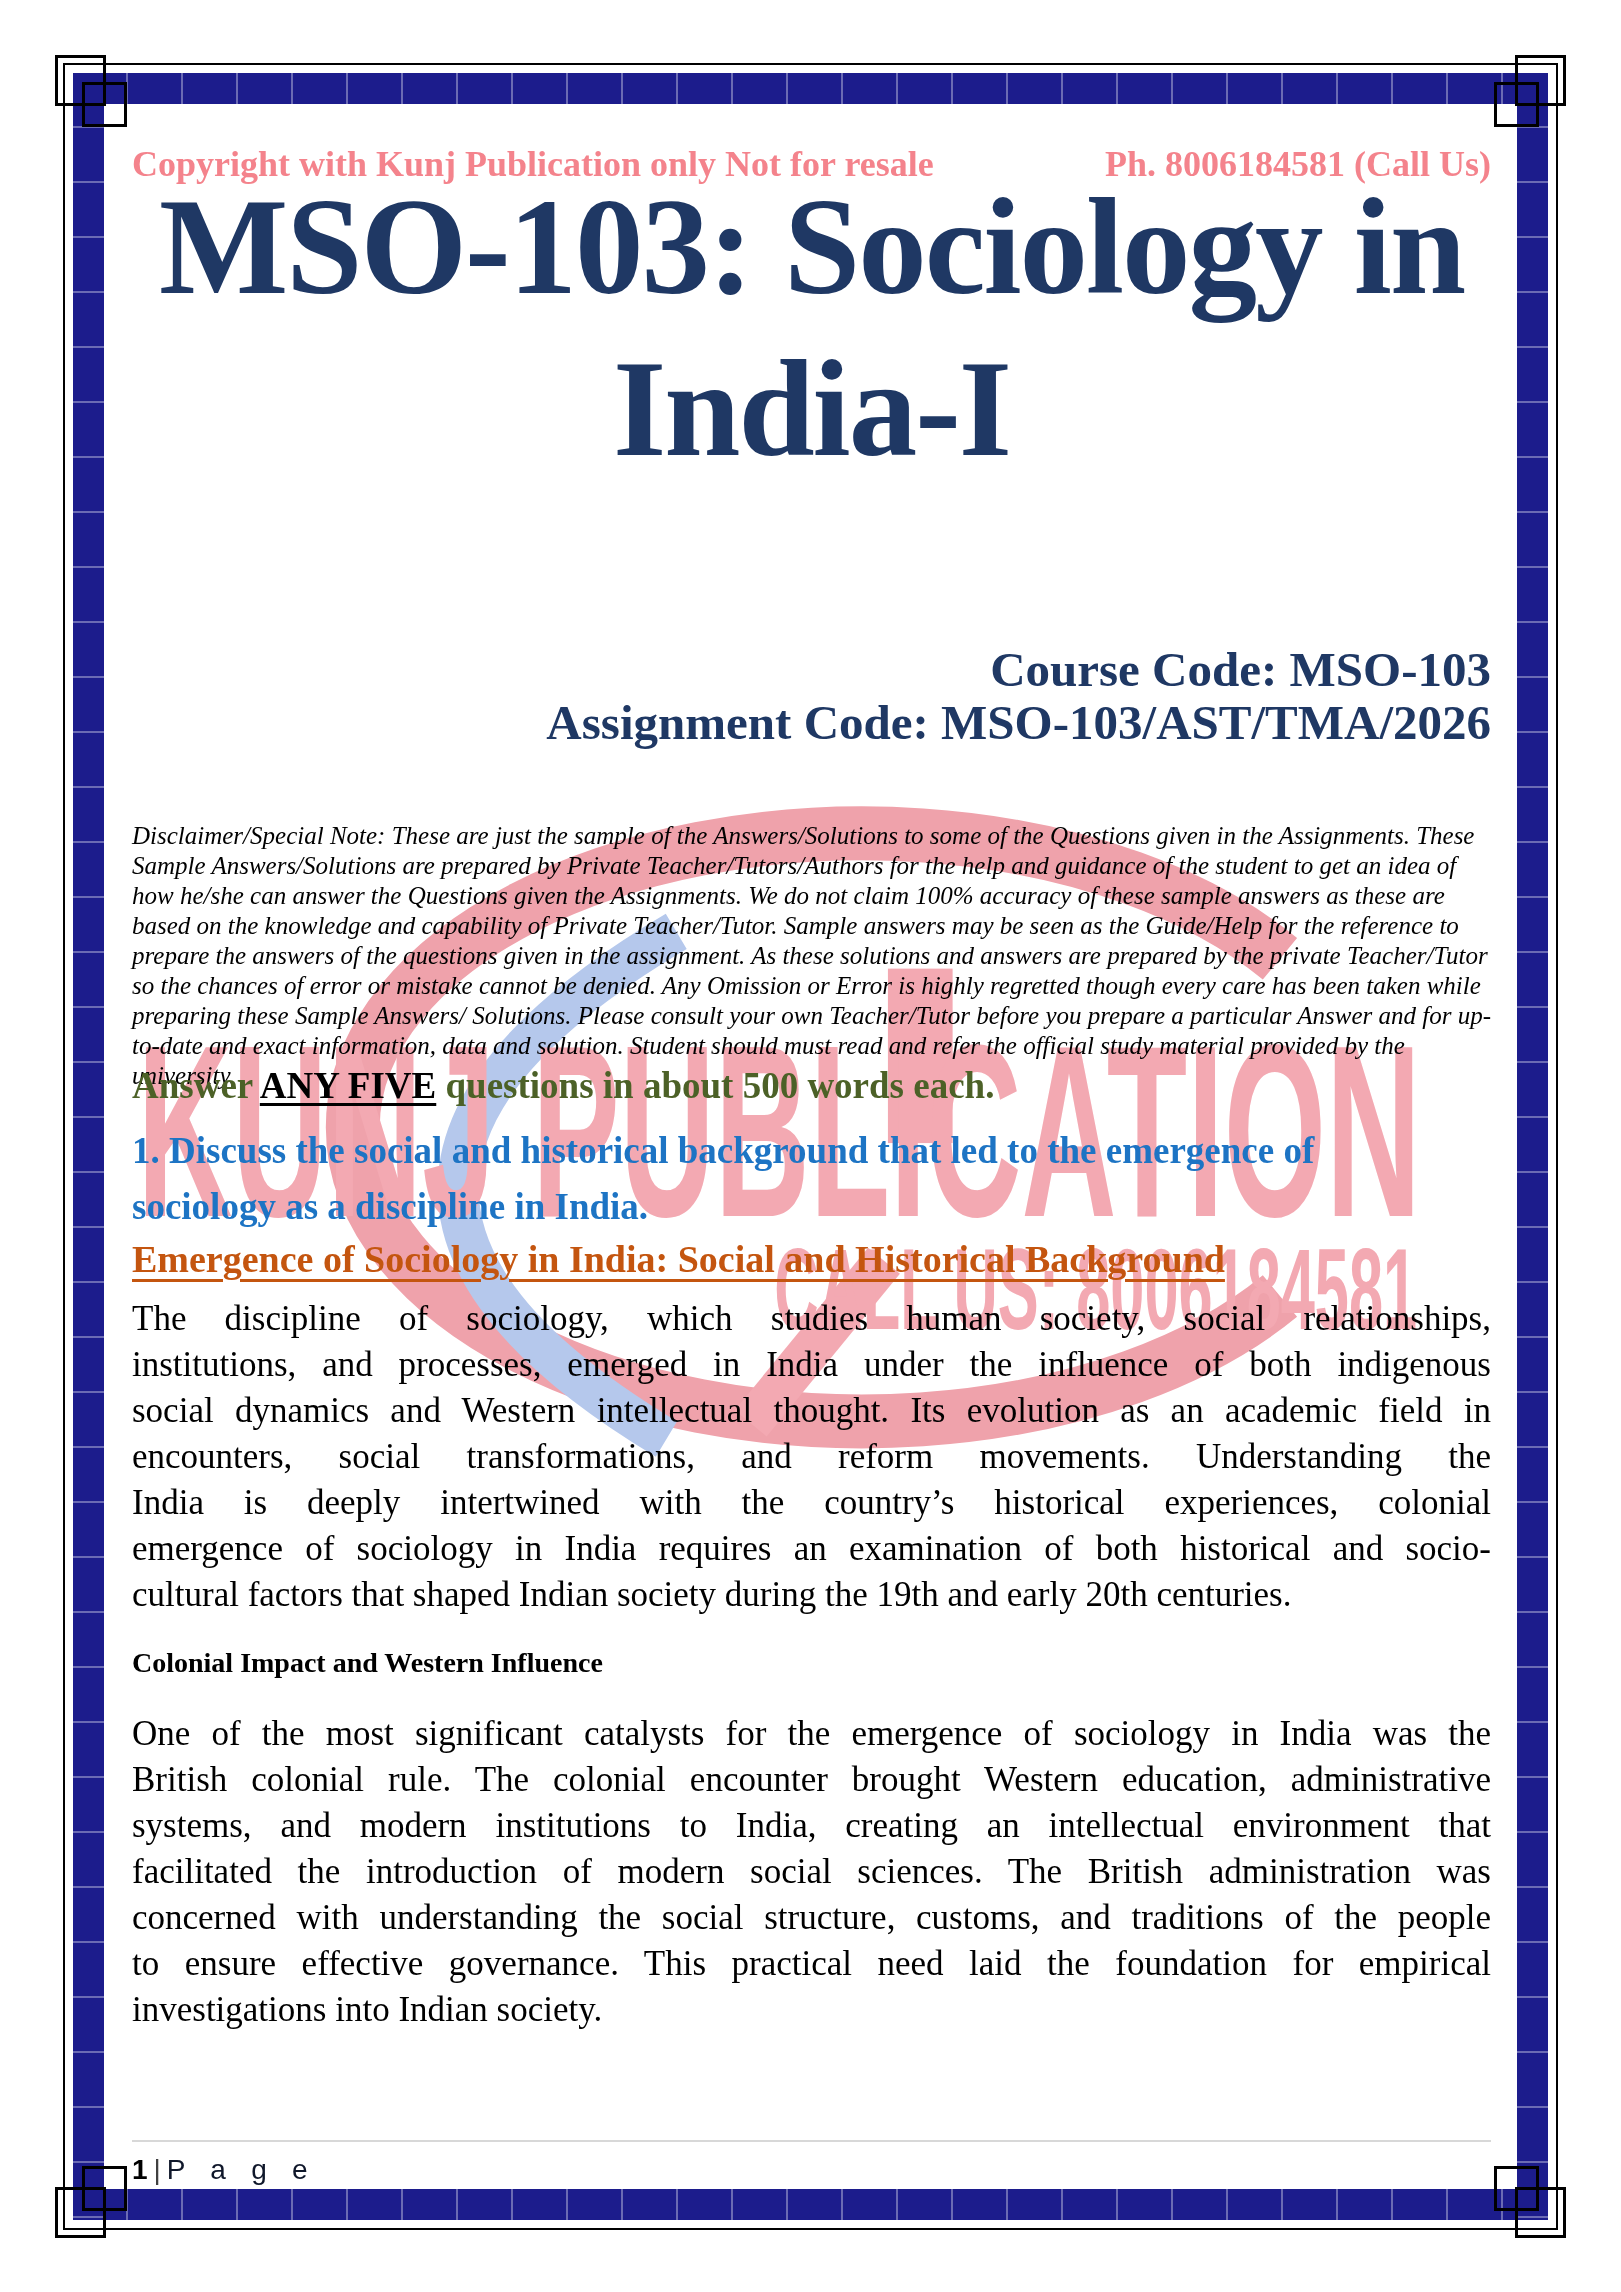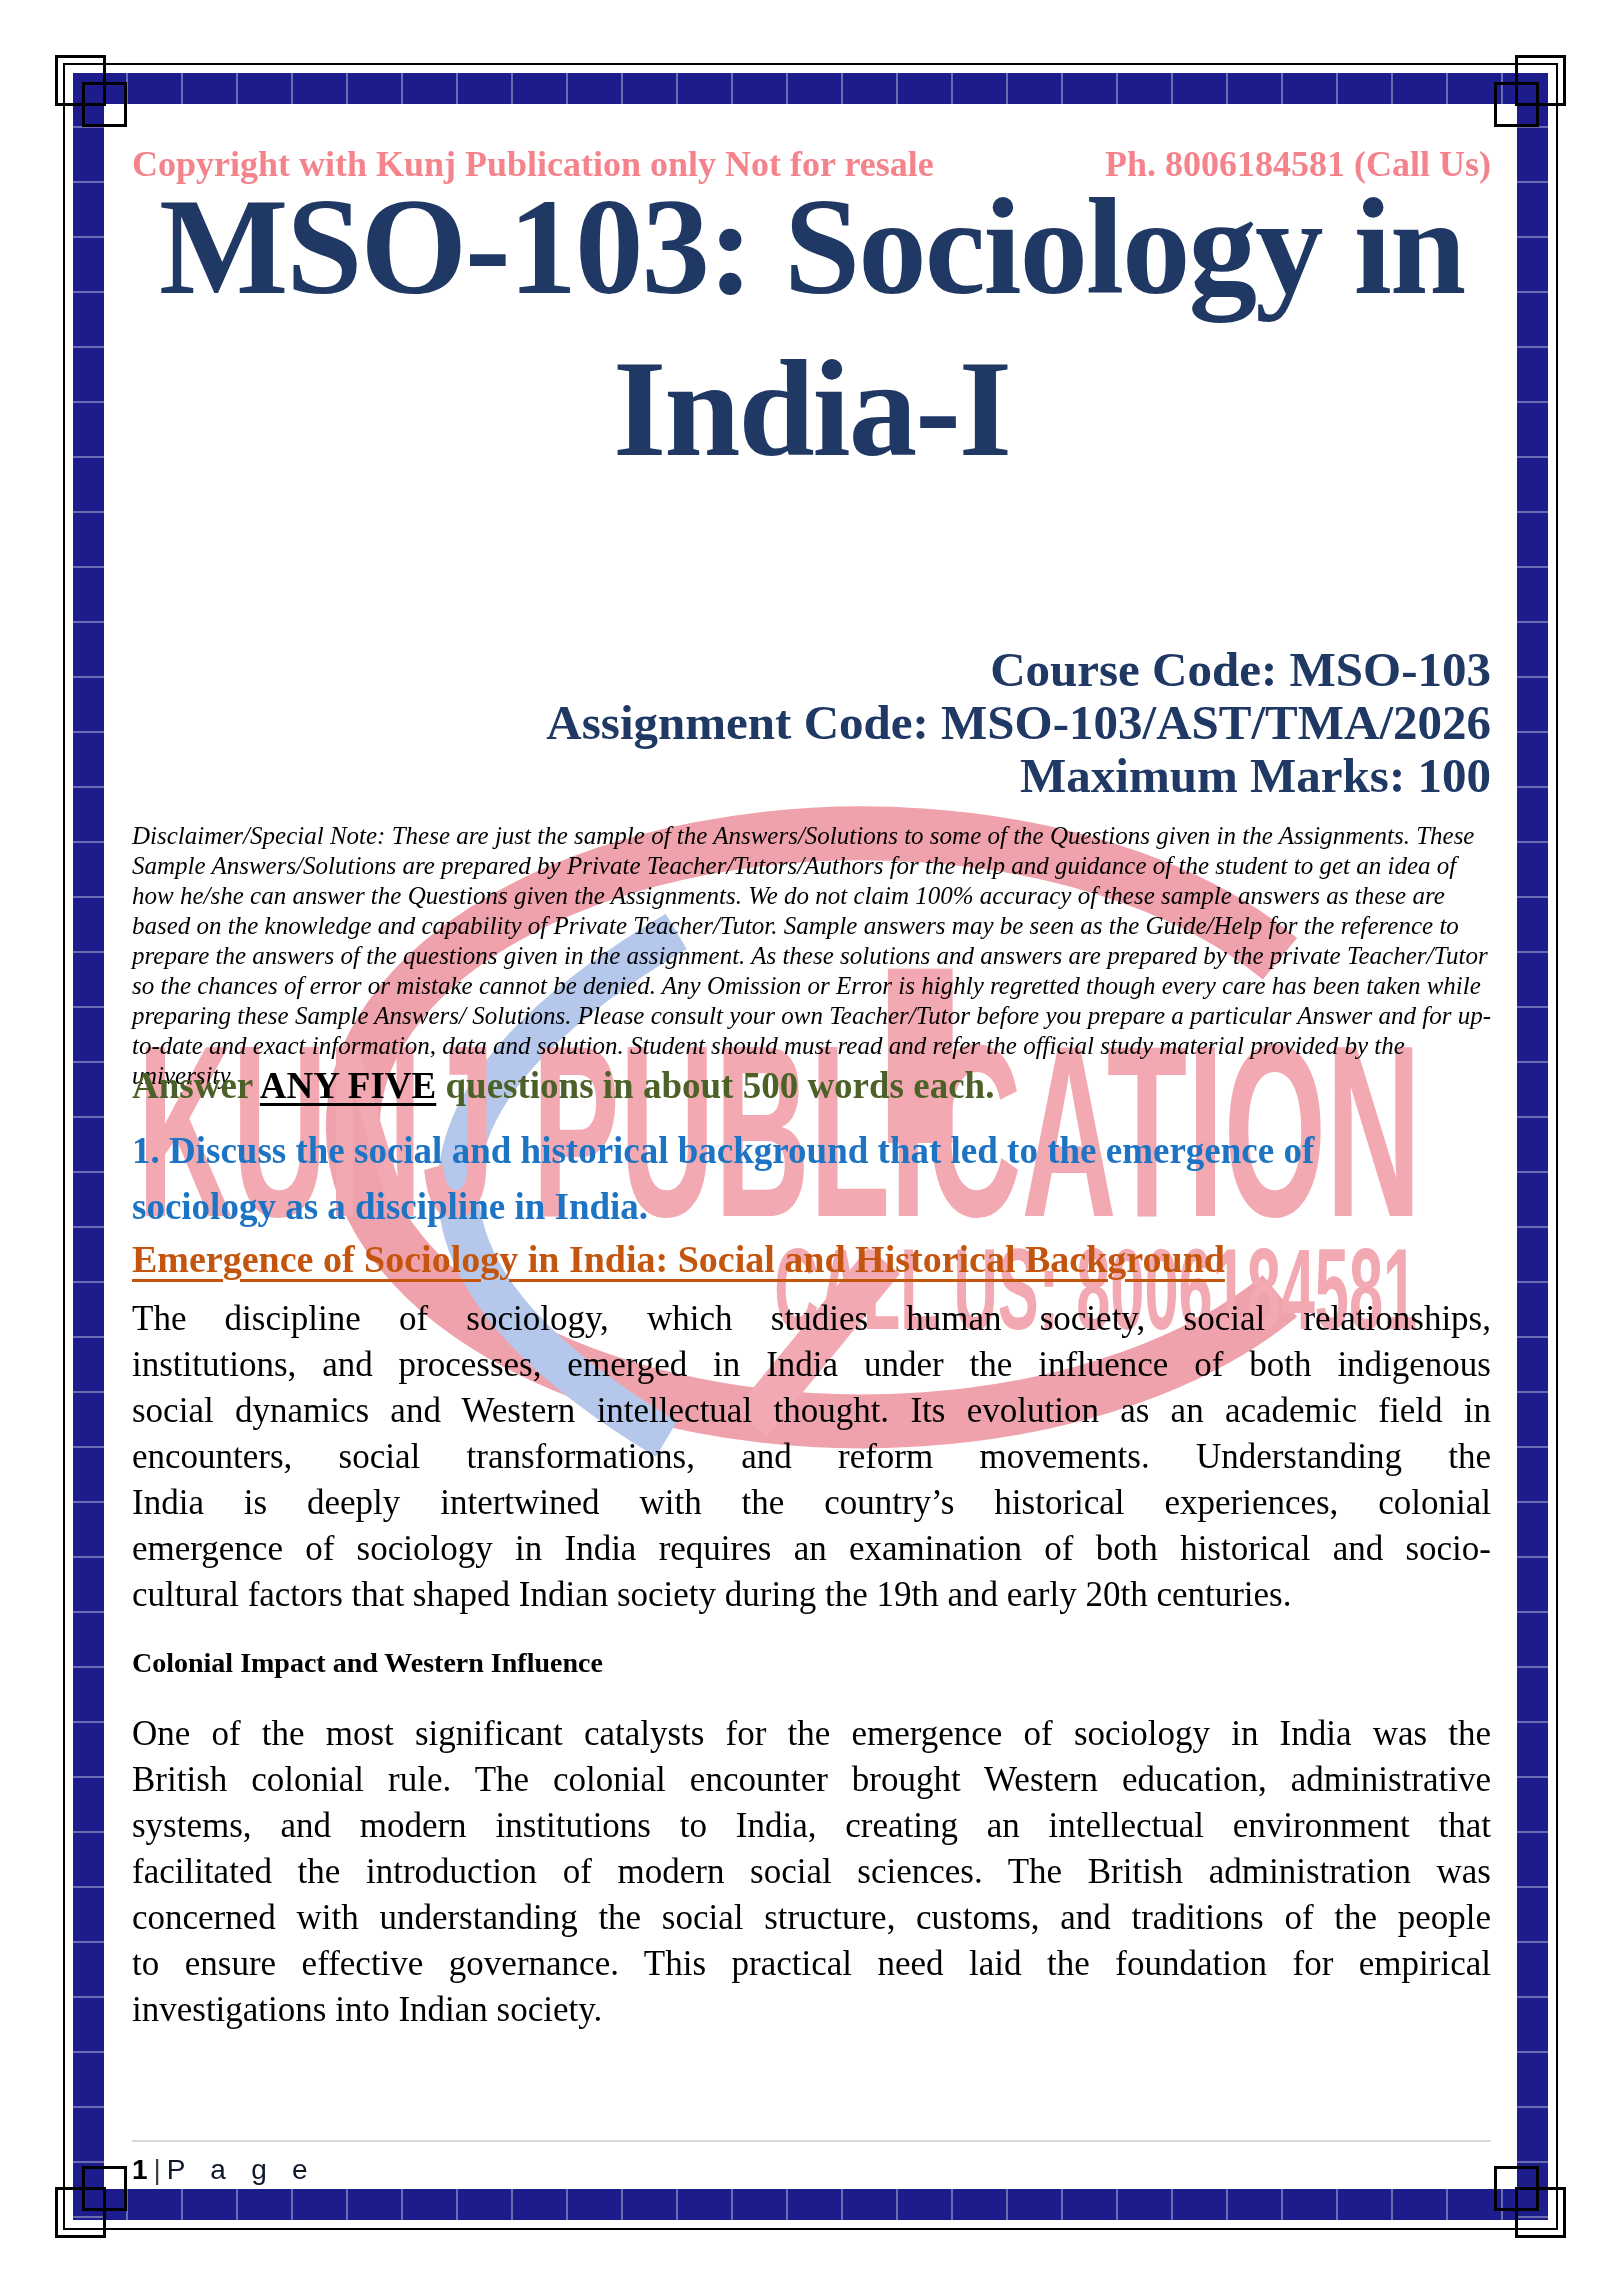--- a/index.html
+++ b/index.html
@@ -96,7 +96,6 @@
     <div class="abs meta">
       <div>Course Code: MSO-103</div>
       <div>Assignment Code: MSO-103/AST/TMA/2026</div>
-      <div>Maximum Marks: 100</div>
     </div>
 
     <div class="abs disclaimer">Disclaimer/Special Note: These are just the sample of the Answers/Solutions to some of the Questions given in the Assignments. These Sample Answers/Solutions are prepared by Private Teacher/Tutors/Authors for the help and guidance of the student to get an idea of how he/she can answer the Questions given the Assignments. We do not claim 100% accuracy of these sample answers as these are based on the knowledge and capability of Private Teacher/Tutor. Sample answers may be seen as the Guide/Help for the reference to prepare the answers of the questions given in the assignment. As these solutions and answers are prepared by the private Teacher/Tutor so the chances of error or mistake cannot be denied. Any Omission or Error is highly regretted though every care has been taken while preparing these Sample Answers/ Solutions. Please consult your own Teacher/Tutor before you prepare a particular Answer and for up-to-date and exact information, data and solution. Student should must read and refer the official study material provided by the university.</div>

